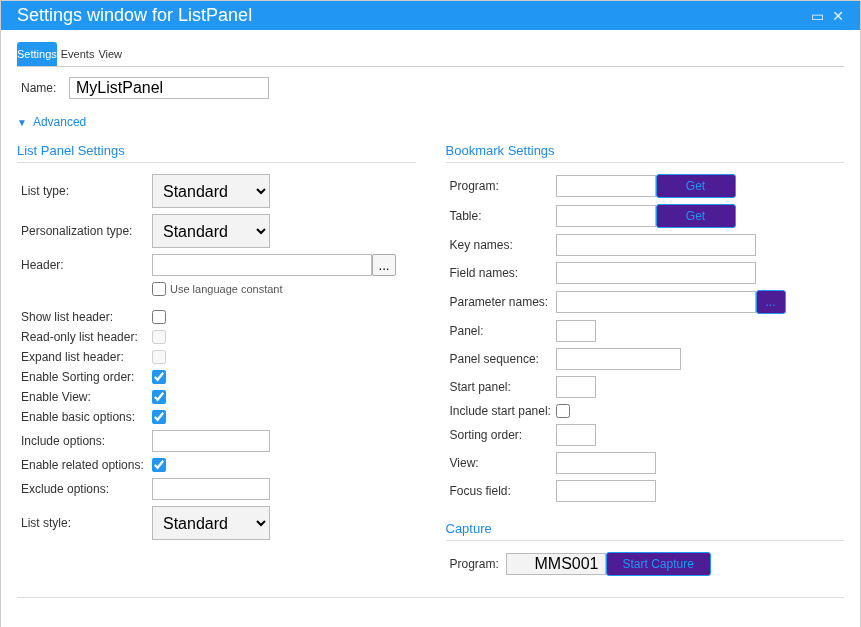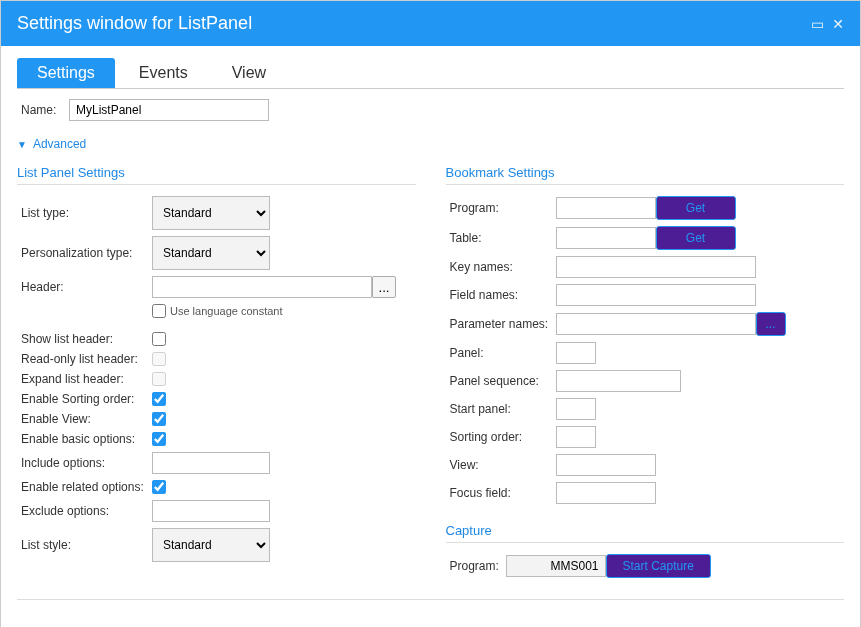--- a/index.html
+++ b/index.html
@@ -5,7 +5,7 @@
     * { box-sizing: border-box; margin: 0; padding: 0; }
     body { font-family: Arial, Helvetica, sans-serif; font-size: 12px; color: #333; background: #fff; }
     .window { width: 861px; border: 1px solid #ccc; }
-    .titlebar { background: #2196f3; color: #fff; padding: 12px 16px; display: flex; align-items: center; justify-content: space-between; }
+    .titlebar { background: #2196f3; color: #fff; padding: 4px 16px; display: flex; align-items: center; justify-content: space-between; }
     .title { font-size: 18px; font-weight: normal; }
     .titlebar-icons { display: flex; gap: 8px; }
     .titlebar-icons span { cursor: pointer; font-size: 14px; opacity: 0.9; }

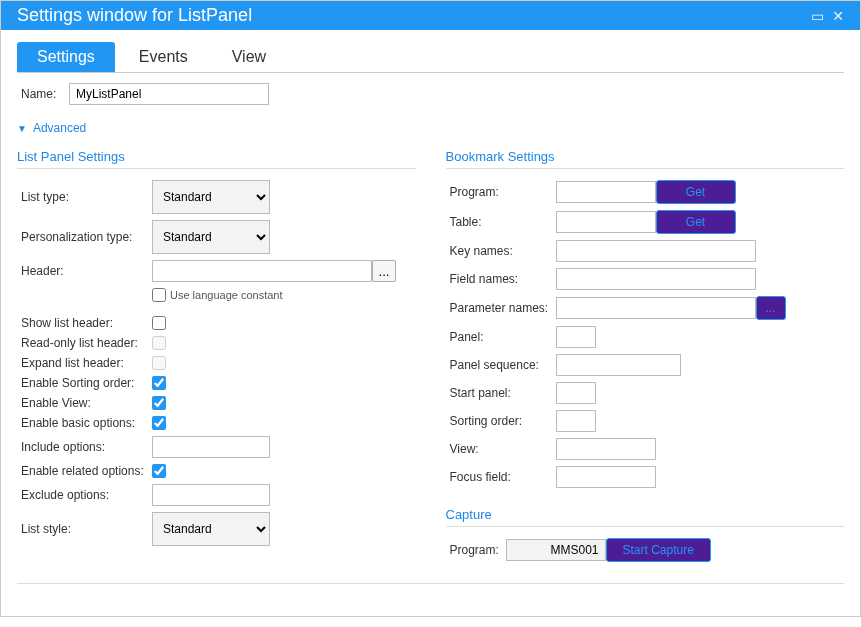--- a/index.html
+++ b/index.html
@@ -11,7 +11,7 @@
     .titlebar-icons span { cursor: pointer; font-size: 14px; opacity: 0.9; }
     .body { padding: 0 16px 16px; }
     .tabs { border-bottom: 1px solid #ccc; padding-top: 12px; display: flex; gap: 4px; }
-    .tab { padding: 6px 20px; cursor: pointer; border-radius: 3px 3px 0 0; font-size: 16px; }
+    .tab { padding: 6px 0; cursor: pointer; border-radius: 3px 3px 0 0; font-size: 11px; }
     .tab.active { background: #2196f3; color: #fff; }
     .row { display: flex; align-items: center; padding: 10px 4px; }
     .label { width: 48px; }

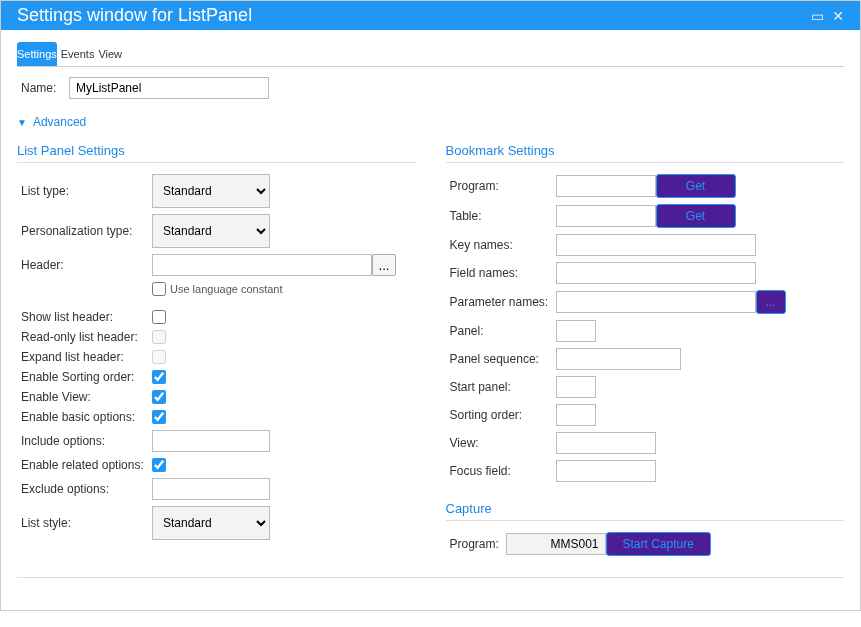--- a/index.html
+++ b/index.html
@@ -15,7 +15,7 @@
     .tab.active { background: #2196f3; color: #fff; }
     .row { display: flex; align-items: center; padding: 10px 4px; }
     .label { width: 48px; }
-    .text-input { border: 1px solid #bbb; padding: 3px 6px; height: 22px; font-size: 12px; background: #fff; }
+    .text-input { border: 1px solid #bbb; padding: 3px 6px; height: 22px; font-size: 16px; background: #fff; }
     .text-input:disabled, .text-input.ro { background: #f3f3f3; }
     .advanced { color: #1e88e5; padding: 6px 0 10px; cursor: pointer; display: flex; align-items: center; gap: 6px; }
     .advanced .caret { font-size: 10px; }

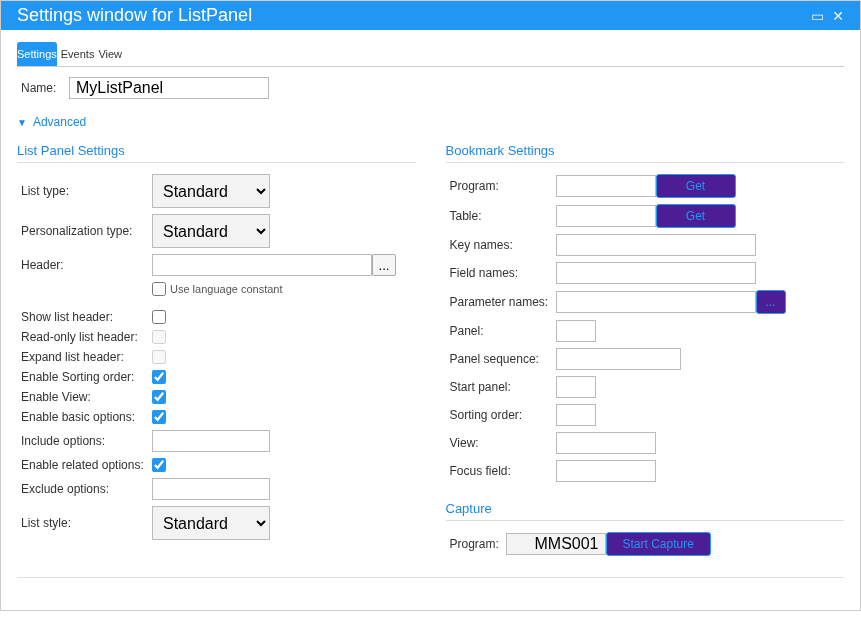--- a/index.html
+++ b/index.html
@@ -172,6 +172,10 @@
           <input class="text-input" style="width: 40px;">
         </div>
         <div class="form-row">
+          <span class="form-label">Include start panel:</span>
+          <input type="checkbox" style="">
+        </div>
+        <div class="form-row">
           <span class="form-label">Sorting order:</span>
           <input class="text-input" style="width: 40px;">
         </div>

